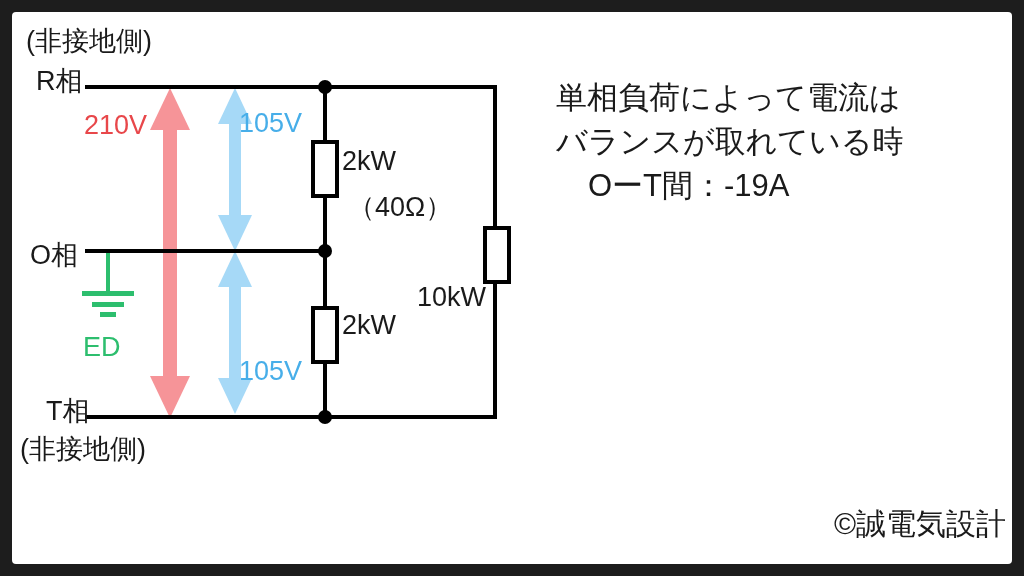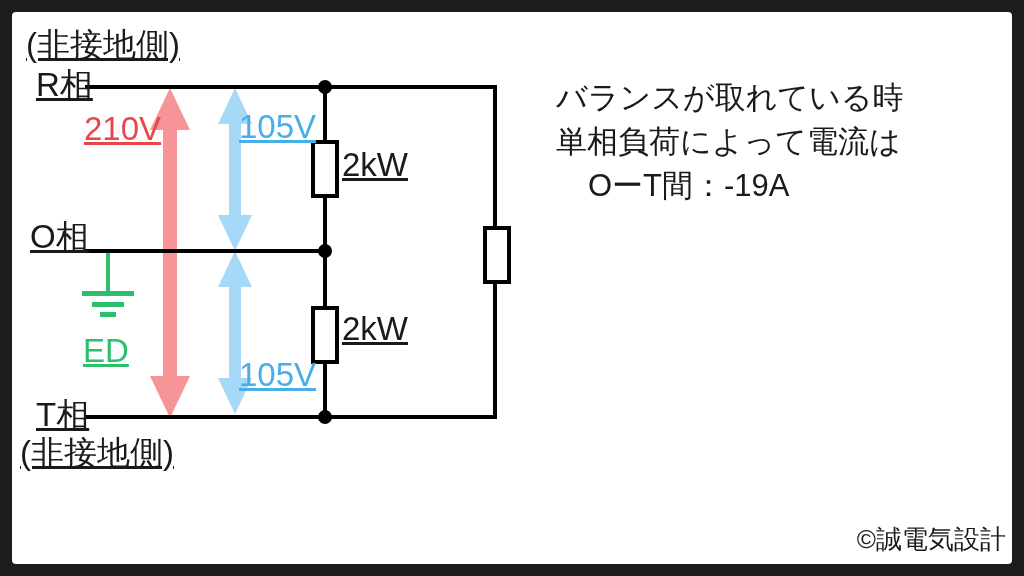--- a/index.html
+++ b/index.html
@@ -29,7 +29,7 @@
   .tri.blue.up{border-bottom:36px solid var(--blue-arrow);}
   .tri.blue.down{border-top:36px solid var(--blue-arrow);}
   .gnd{position:absolute;background:var(--green);z-index:2;}
-  .lbl{position:absolute;font-size:33px;line-height:1.15;color:var(--ink);white-space:nowrap;z-index:6;text-decoration:underline;}
+  .lbl{position:absolute;font-size:27px;line-height:1.15;color:var(--ink);white-space:nowrap;z-index:6;}
   .lbl.red{color:var(--red-text);}
   .lbl.blue{color:var(--blue-text);}
   .lbl.green{color:var(--green);}

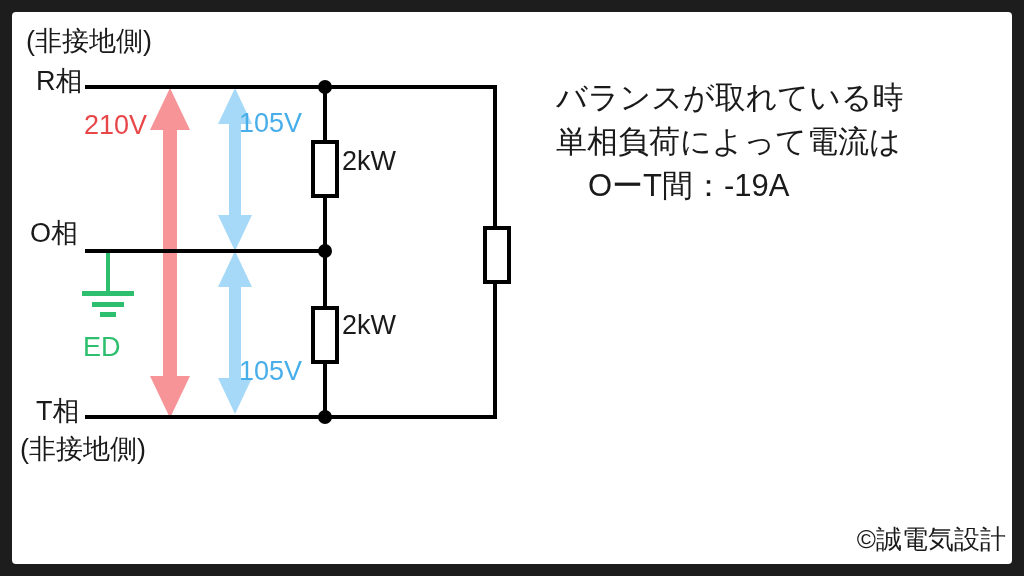--- a/index.html
+++ b/index.html
@@ -95,8 +95,8 @@
   <div class="lbl" style="left:342px;top:310px;">2kW</div>
 
   <div class="note">
+    <div class="note-line">単相負荷によって電流は</div>
     <div class="note-line">バランスが取れている時</div>
-    <div class="note-line">単相負荷によって電流は</div>
     <div class="note-line indent">OーT間：-19A</div>
   </div>
 

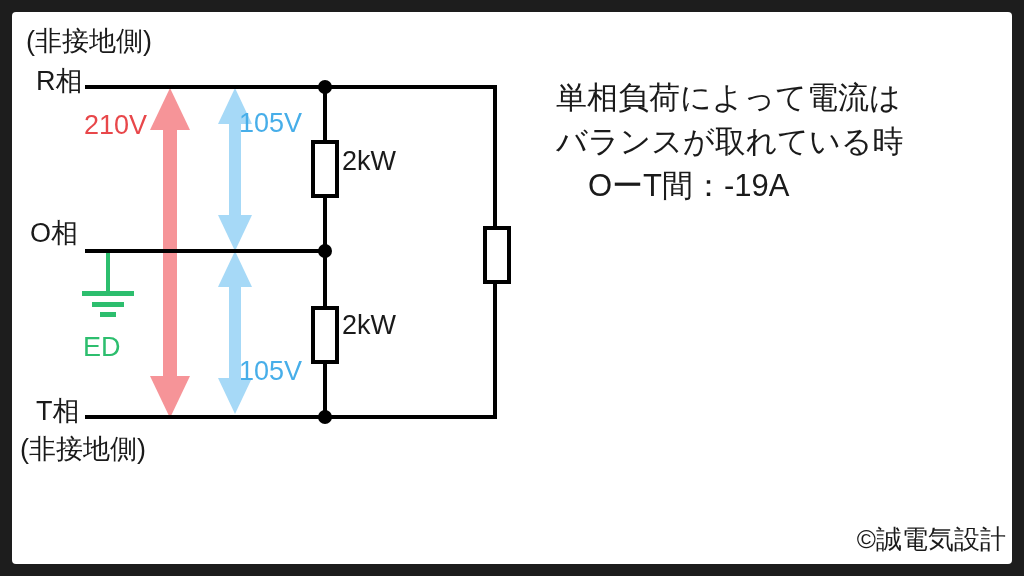--- a/index.html
+++ b/index.html
@@ -92,6 +92,7 @@
   <div class="lbl" style="left:36px;top:396px;">T相</div>
   <div class="lbl" style="left:20px;top:434px;">(非接地側)</div>
   <div class="lbl" style="left:342px;top:146px;">2kW</div>
+  <div class="lbl" style="left:348px;top:192px;">（40Ω）</div>
   <div class="lbl" style="left:342px;top:310px;">2kW</div>
 
   <div class="note">

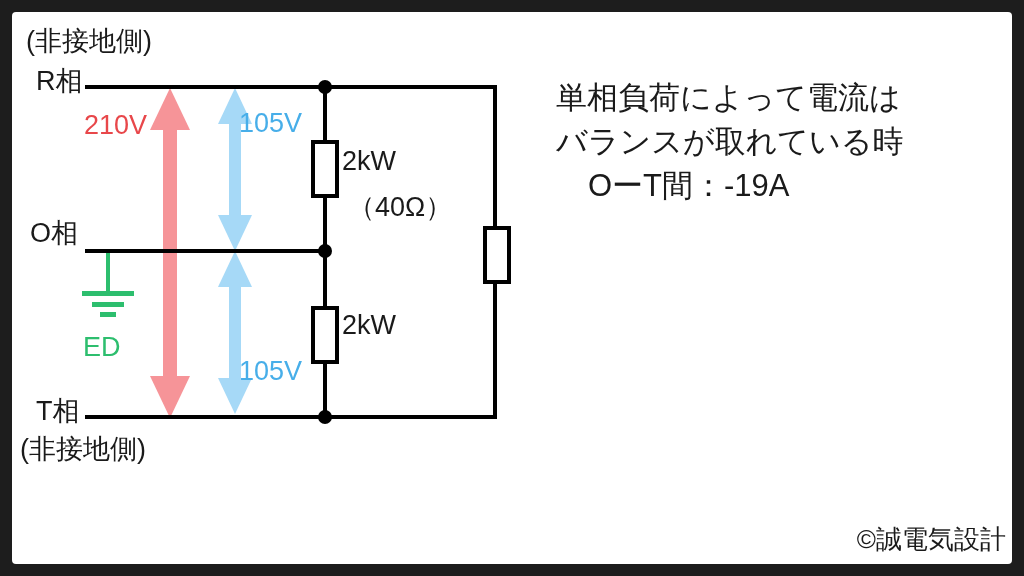--- a/index.html
+++ b/index.html
@@ -86,7 +86,7 @@
   <div class="lbl" style="left:36px;top:66px;">R相</div>
   <div class="lbl red" style="left:84px;top:110px;">210V</div>
   <div class="lbl blue" style="left:239px;top:108px;">105V</div>
-  <div class="lbl" style="left:30px;top:218px;">O相</div>
+  <div class="lbl" style="left:30px;top:240px;">O相</div>
   <div class="lbl green" style="left:83px;top:332px;">ED</div>
   <div class="lbl blue" style="left:239px;top:356px;">105V</div>
   <div class="lbl" style="left:36px;top:396px;">T相</div>

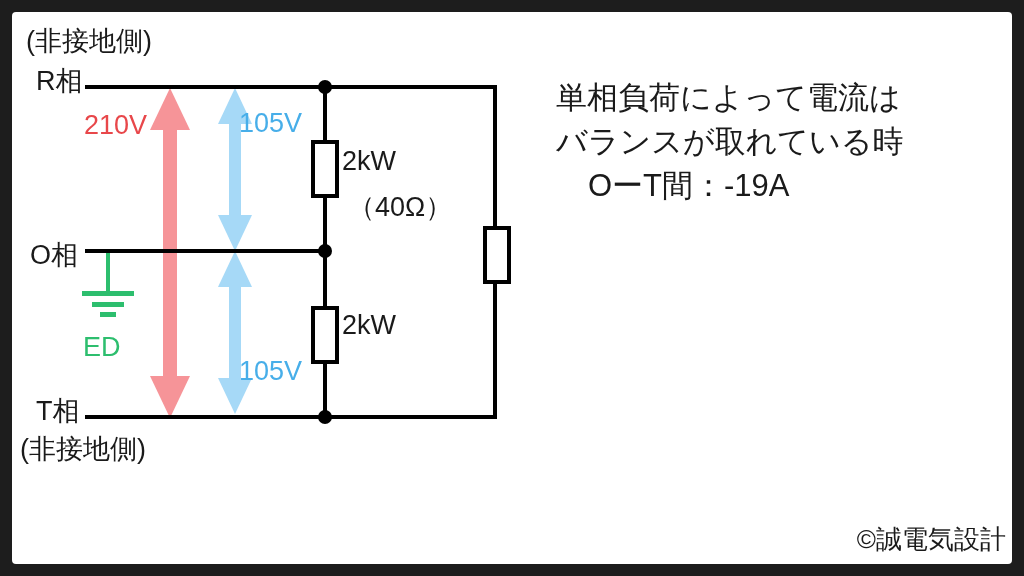--- a/index.html
+++ b/index.html
@@ -93,6 +93,7 @@
   <div class="lbl" style="left:20px;top:434px;">(非接地側)</div>
   <div class="lbl" style="left:342px;top:146px;">2kW</div>
   <div class="lbl" style="left:348px;top:192px;">（40Ω）</div>
+  <div class="lbl" style="left:417px;top:282px;">10kW</div>
   <div class="lbl" style="left:342px;top:310px;">2kW</div>
 
   <div class="note">

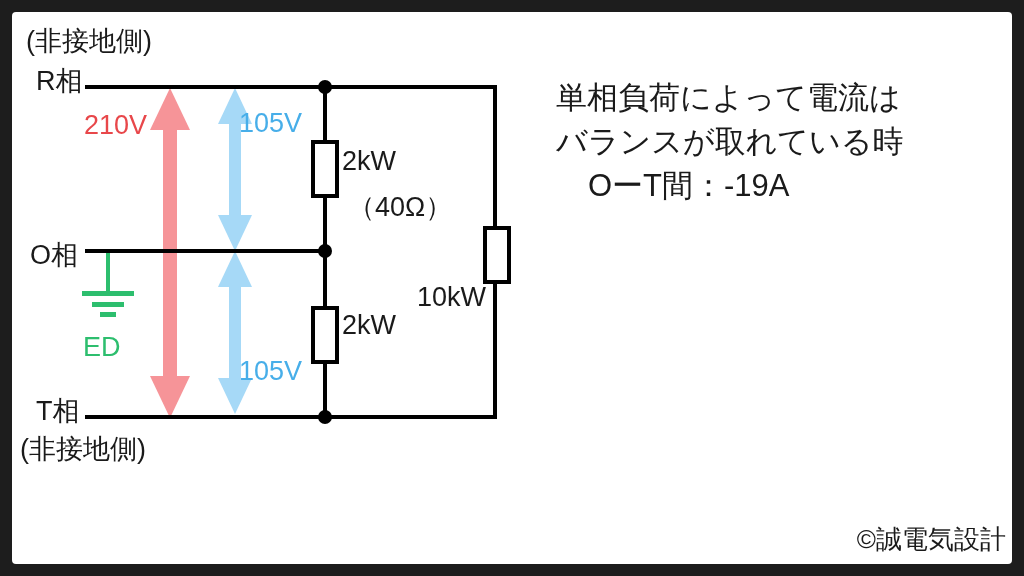--- a/index.html
+++ b/index.html
@@ -89,7 +89,7 @@
   <div class="lbl" style="left:30px;top:240px;">O相</div>
   <div class="lbl green" style="left:83px;top:332px;">ED</div>
   <div class="lbl blue" style="left:239px;top:356px;">105V</div>
-  <div class="lbl" style="left:36px;top:396px;">T相</div>
+  <div class="lbl" style="left:46px;top:396px;">T相</div>
   <div class="lbl" style="left:20px;top:434px;">(非接地側)</div>
   <div class="lbl" style="left:342px;top:146px;">2kW</div>
   <div class="lbl" style="left:348px;top:192px;">（40Ω）</div>

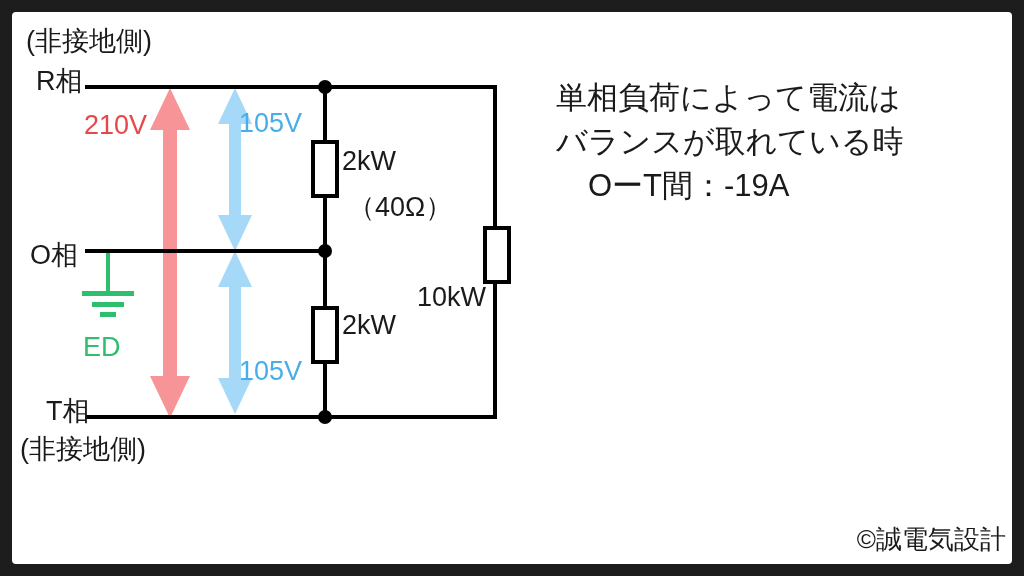--- a/index.html
+++ b/index.html
@@ -37,7 +37,7 @@
   .note-line{font-size:31px;line-height:44px;color:var(--ink);white-space:nowrap;}
   .note-line.indent{padding-left:32px;}
   .note-line .hl{color:var(--highlight-red);font-weight:bold;}
-  .copyright{position:absolute;right:18px;top:522px;font-size:26px;color:var(--ink);z-index:6;}
+  .copyright{position:absolute;right:18px;top:504px;font-size:30px;color:var(--ink);z-index:6;}
 </style>
 </head>
 <body>

